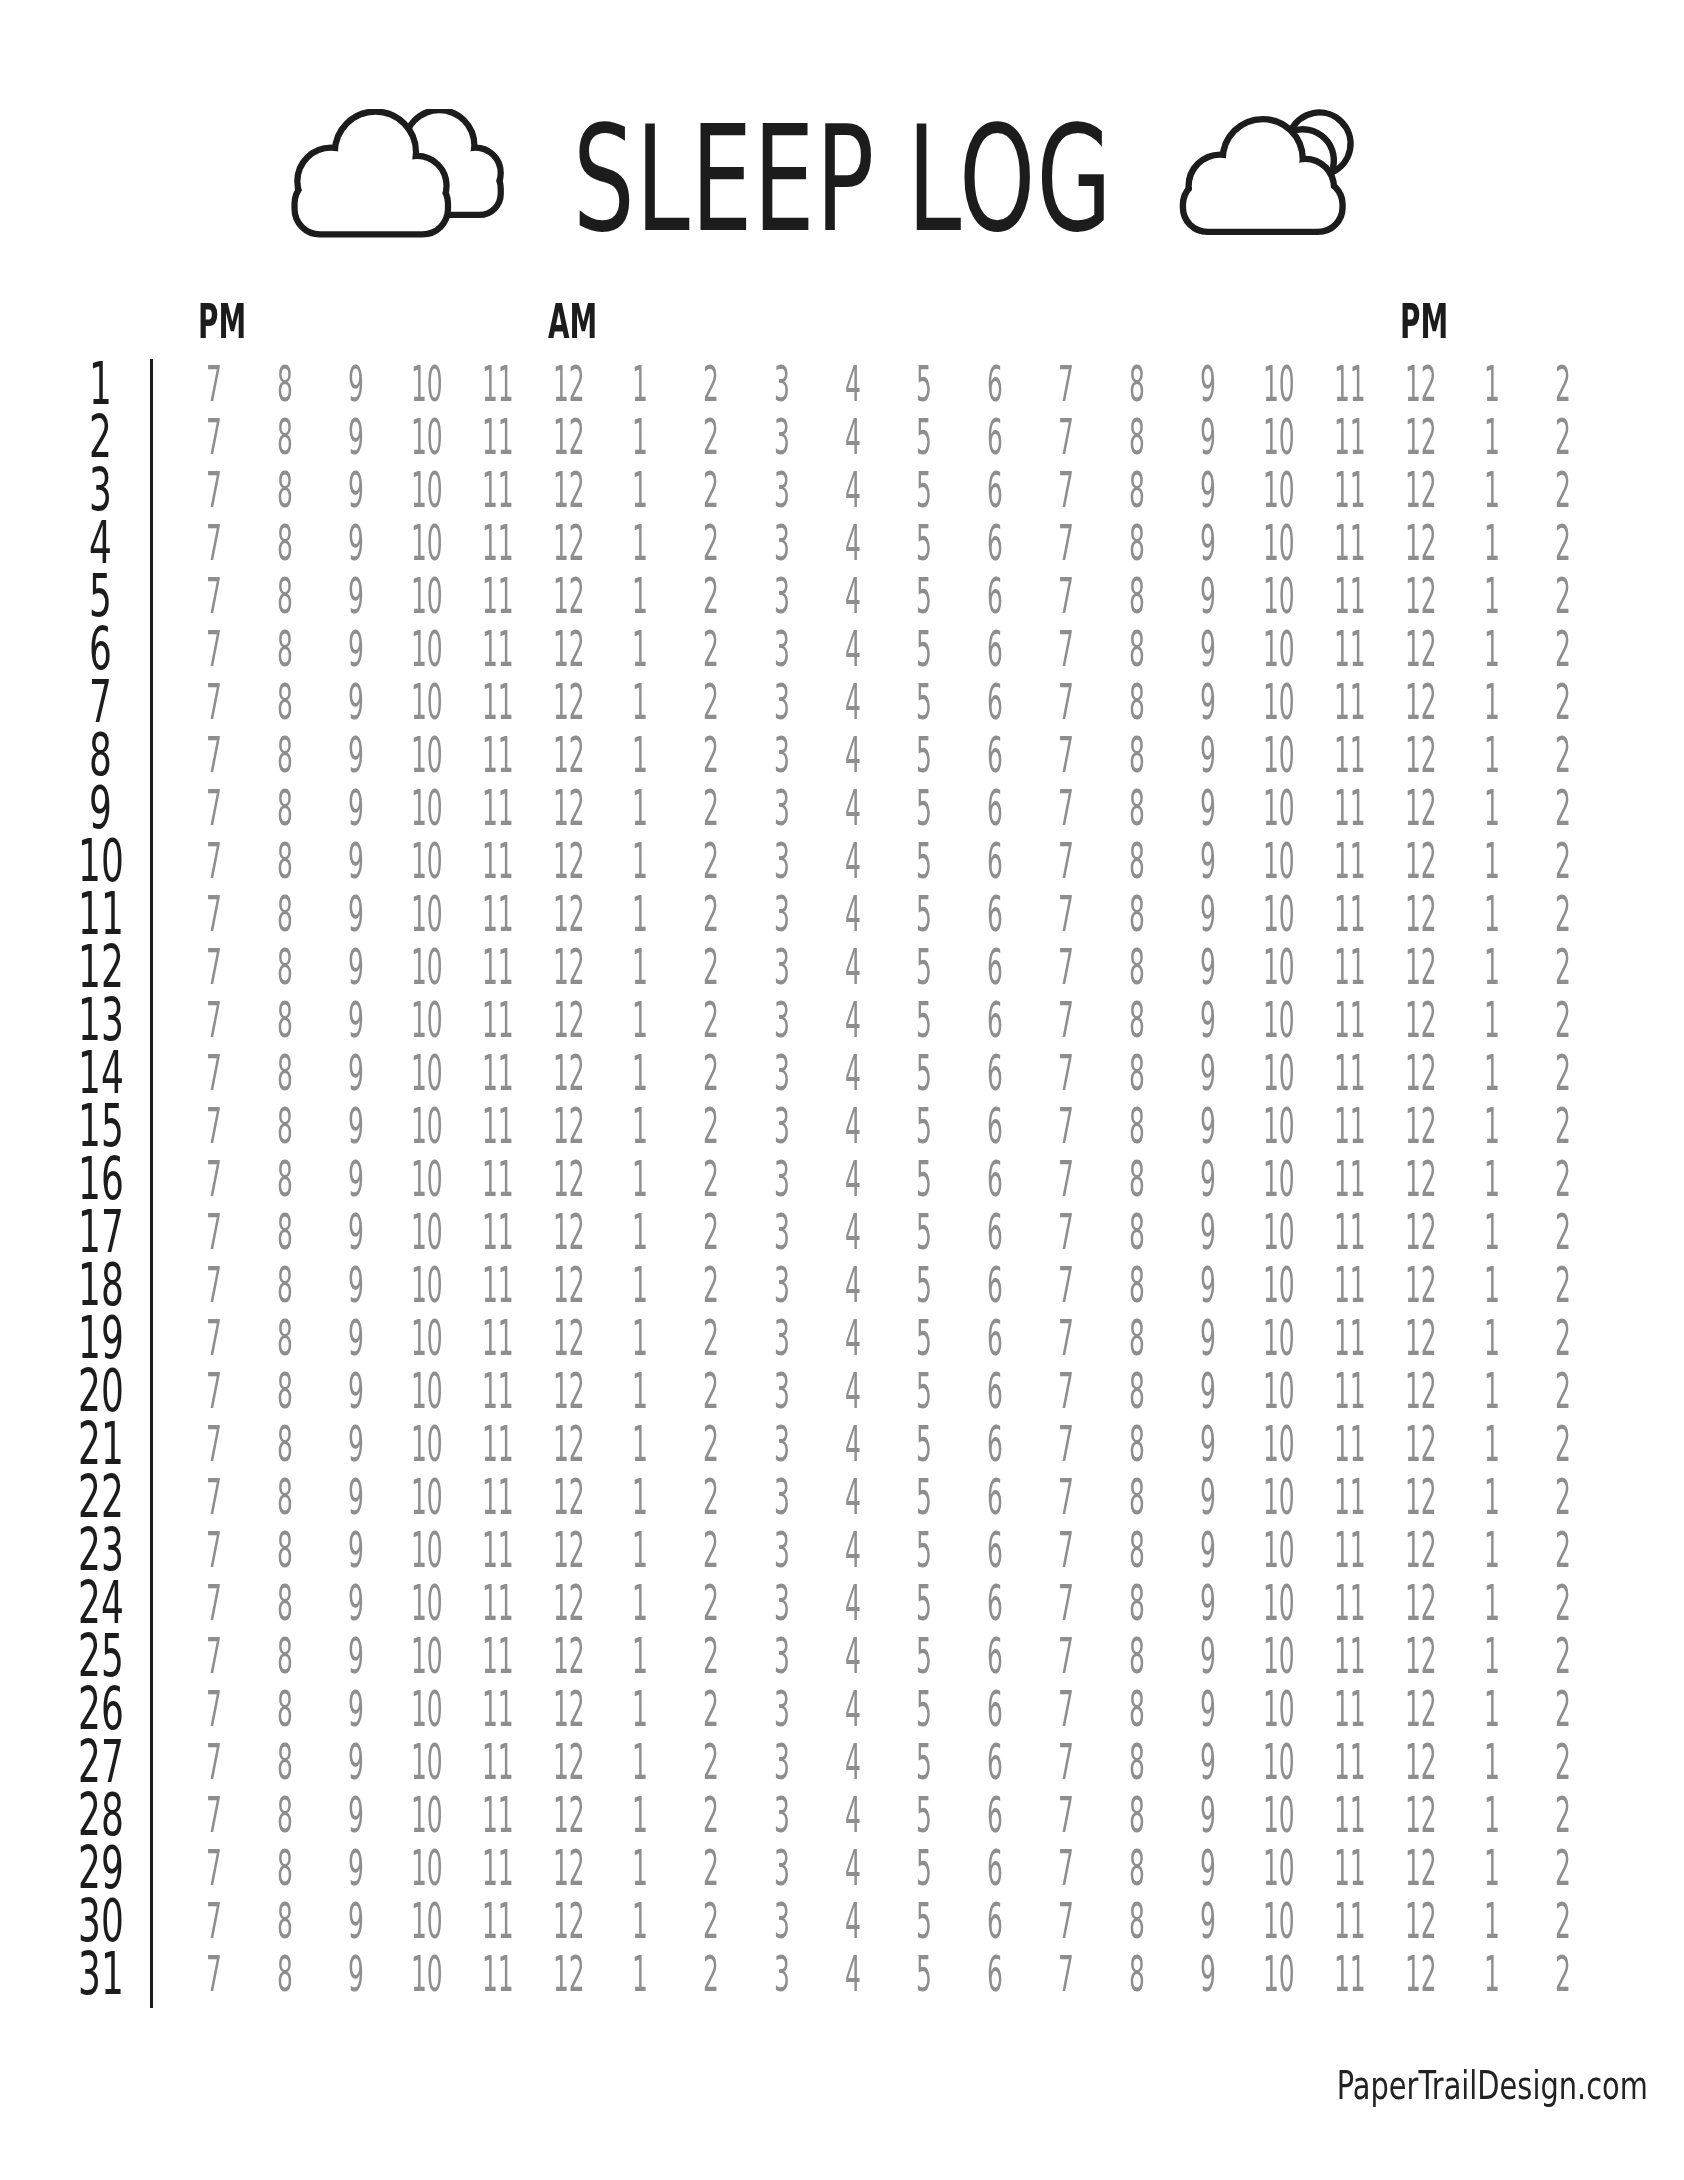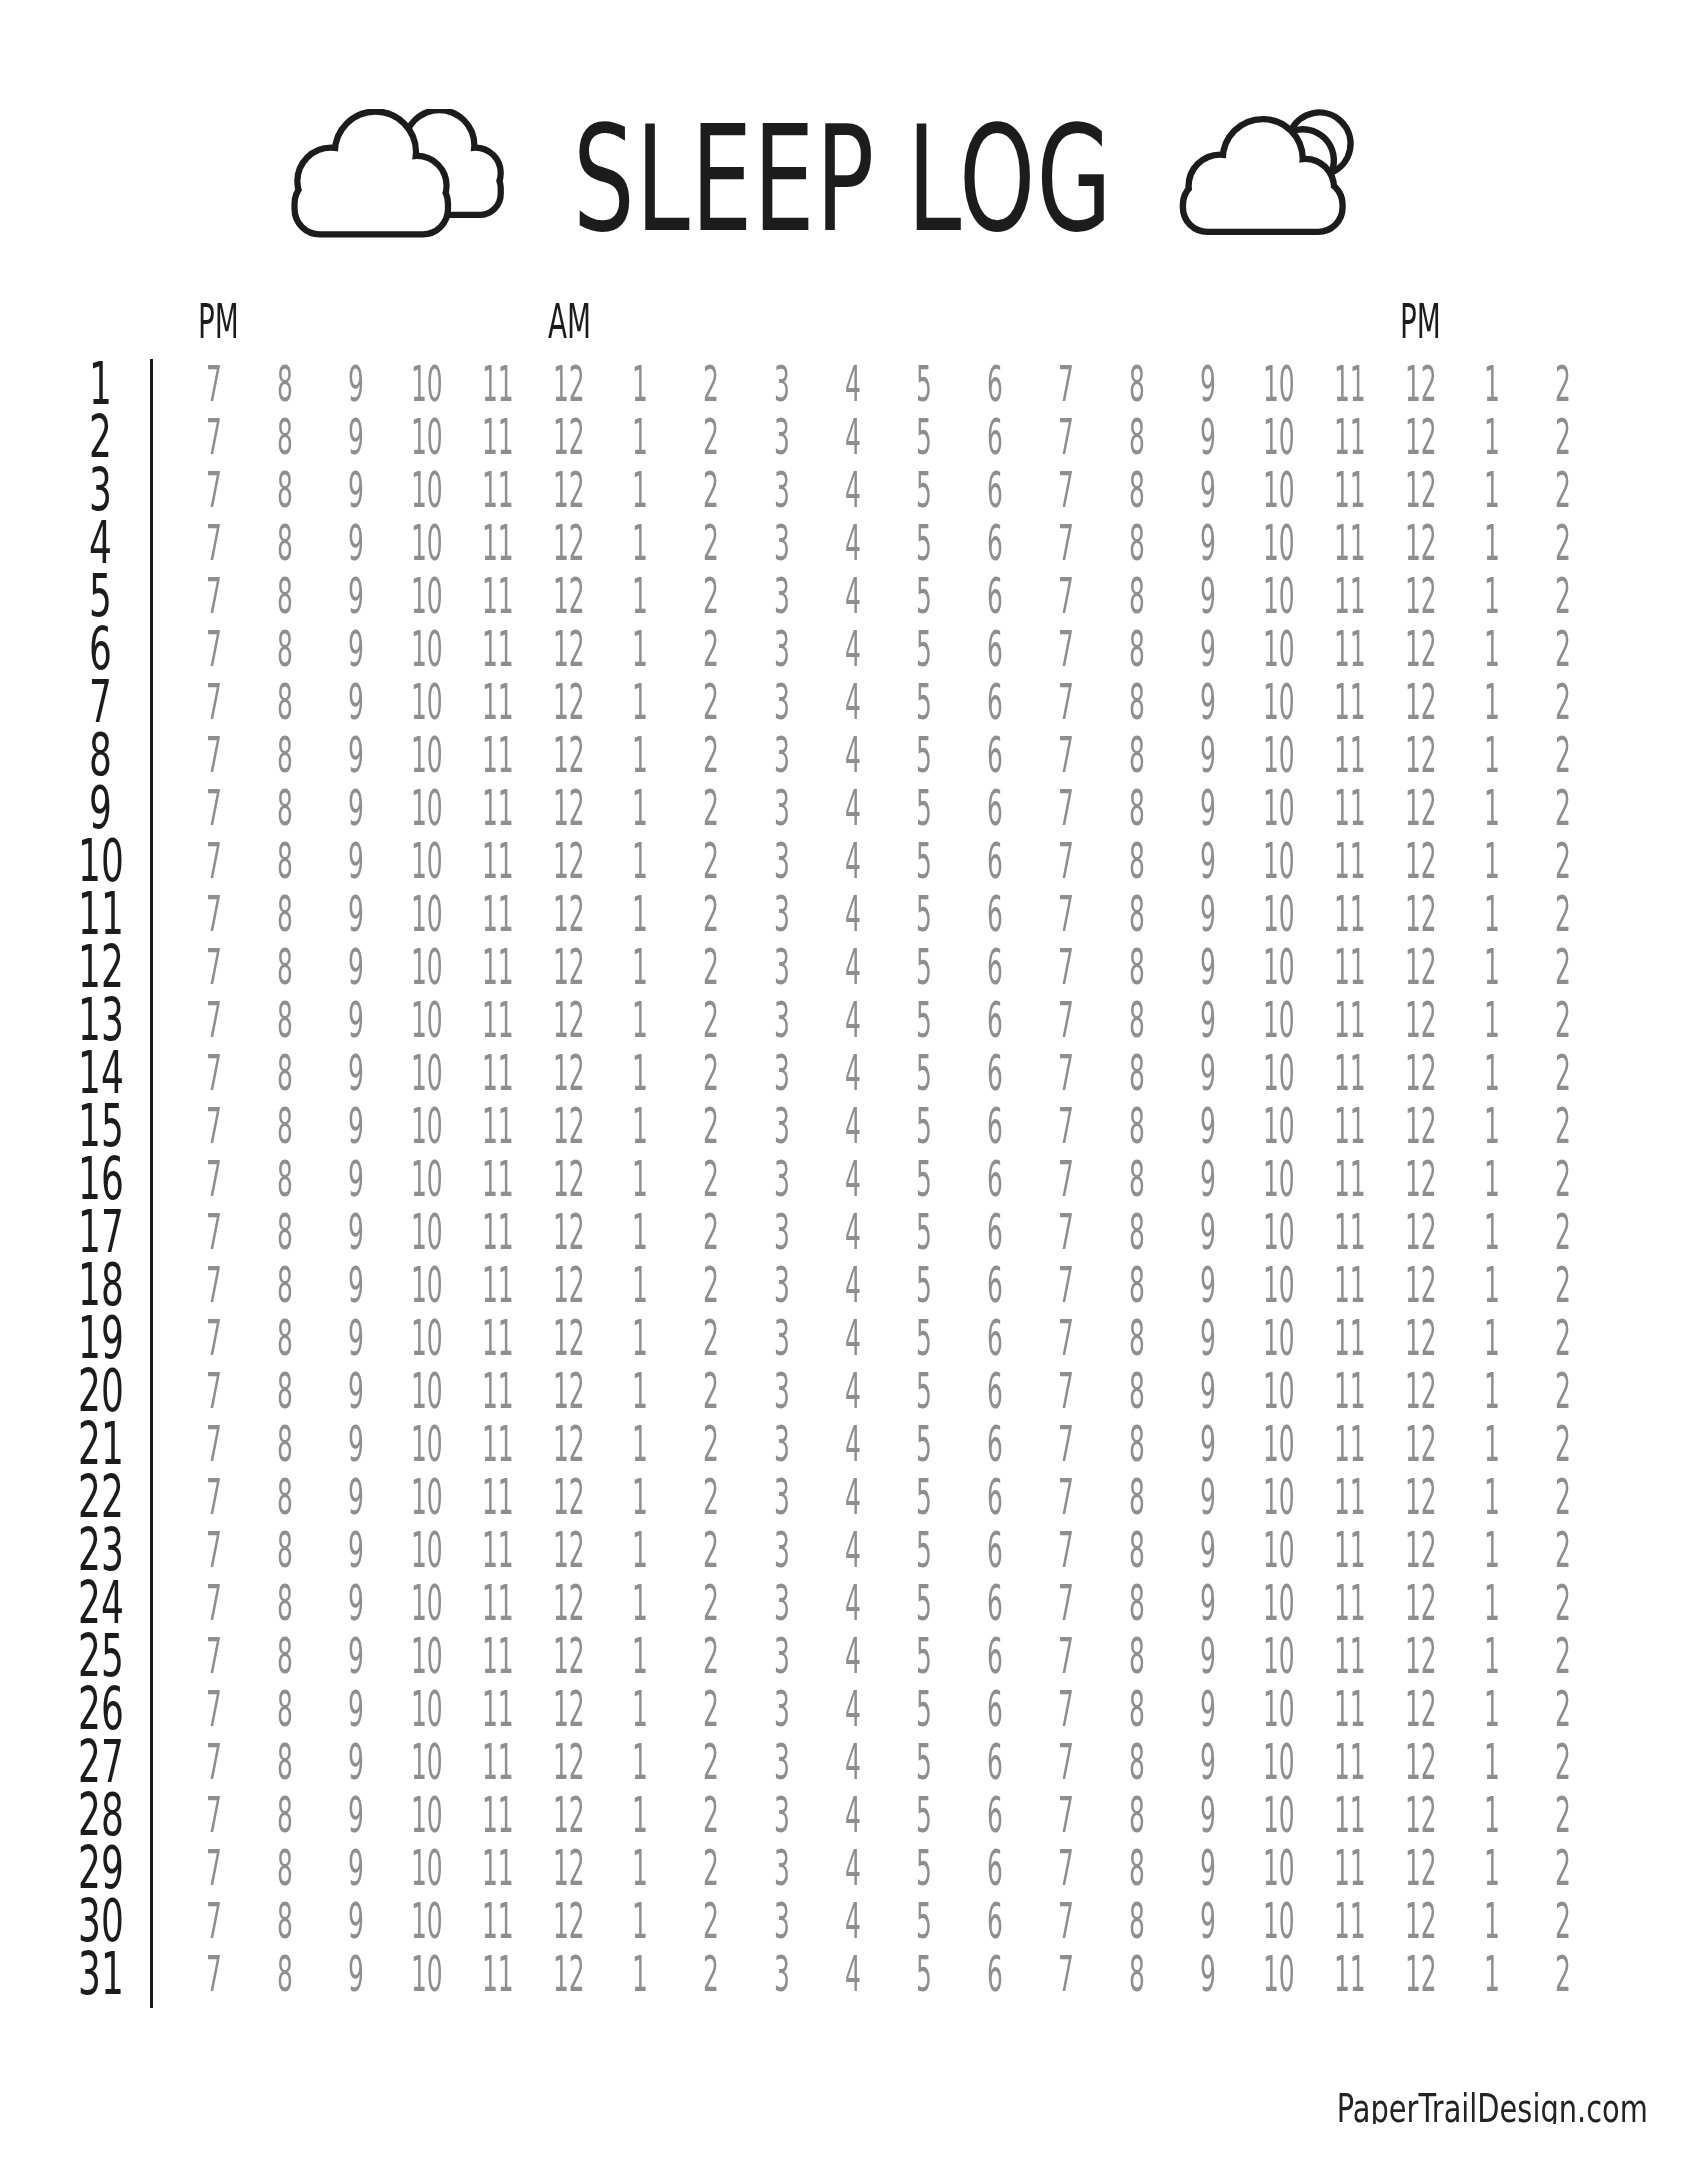--- a/index.html
+++ b/index.html
@@ -31,7 +31,7 @@
   }
 
   
-  .meridiem{position:absolute;top:296px;height:51px;line-height:51px;color:var(--ink);}
+  .meridiem{position:absolute;top:296px;height:51px;line-height:51px;color:var(--ink);font-weight:bold;}
   .meridiem .hw{font-size:48px;transform:scaleX(0.58);transform-origin:0 50%;}
   .m-pm-left{left:198px;}
   .m-am{left:548px;}

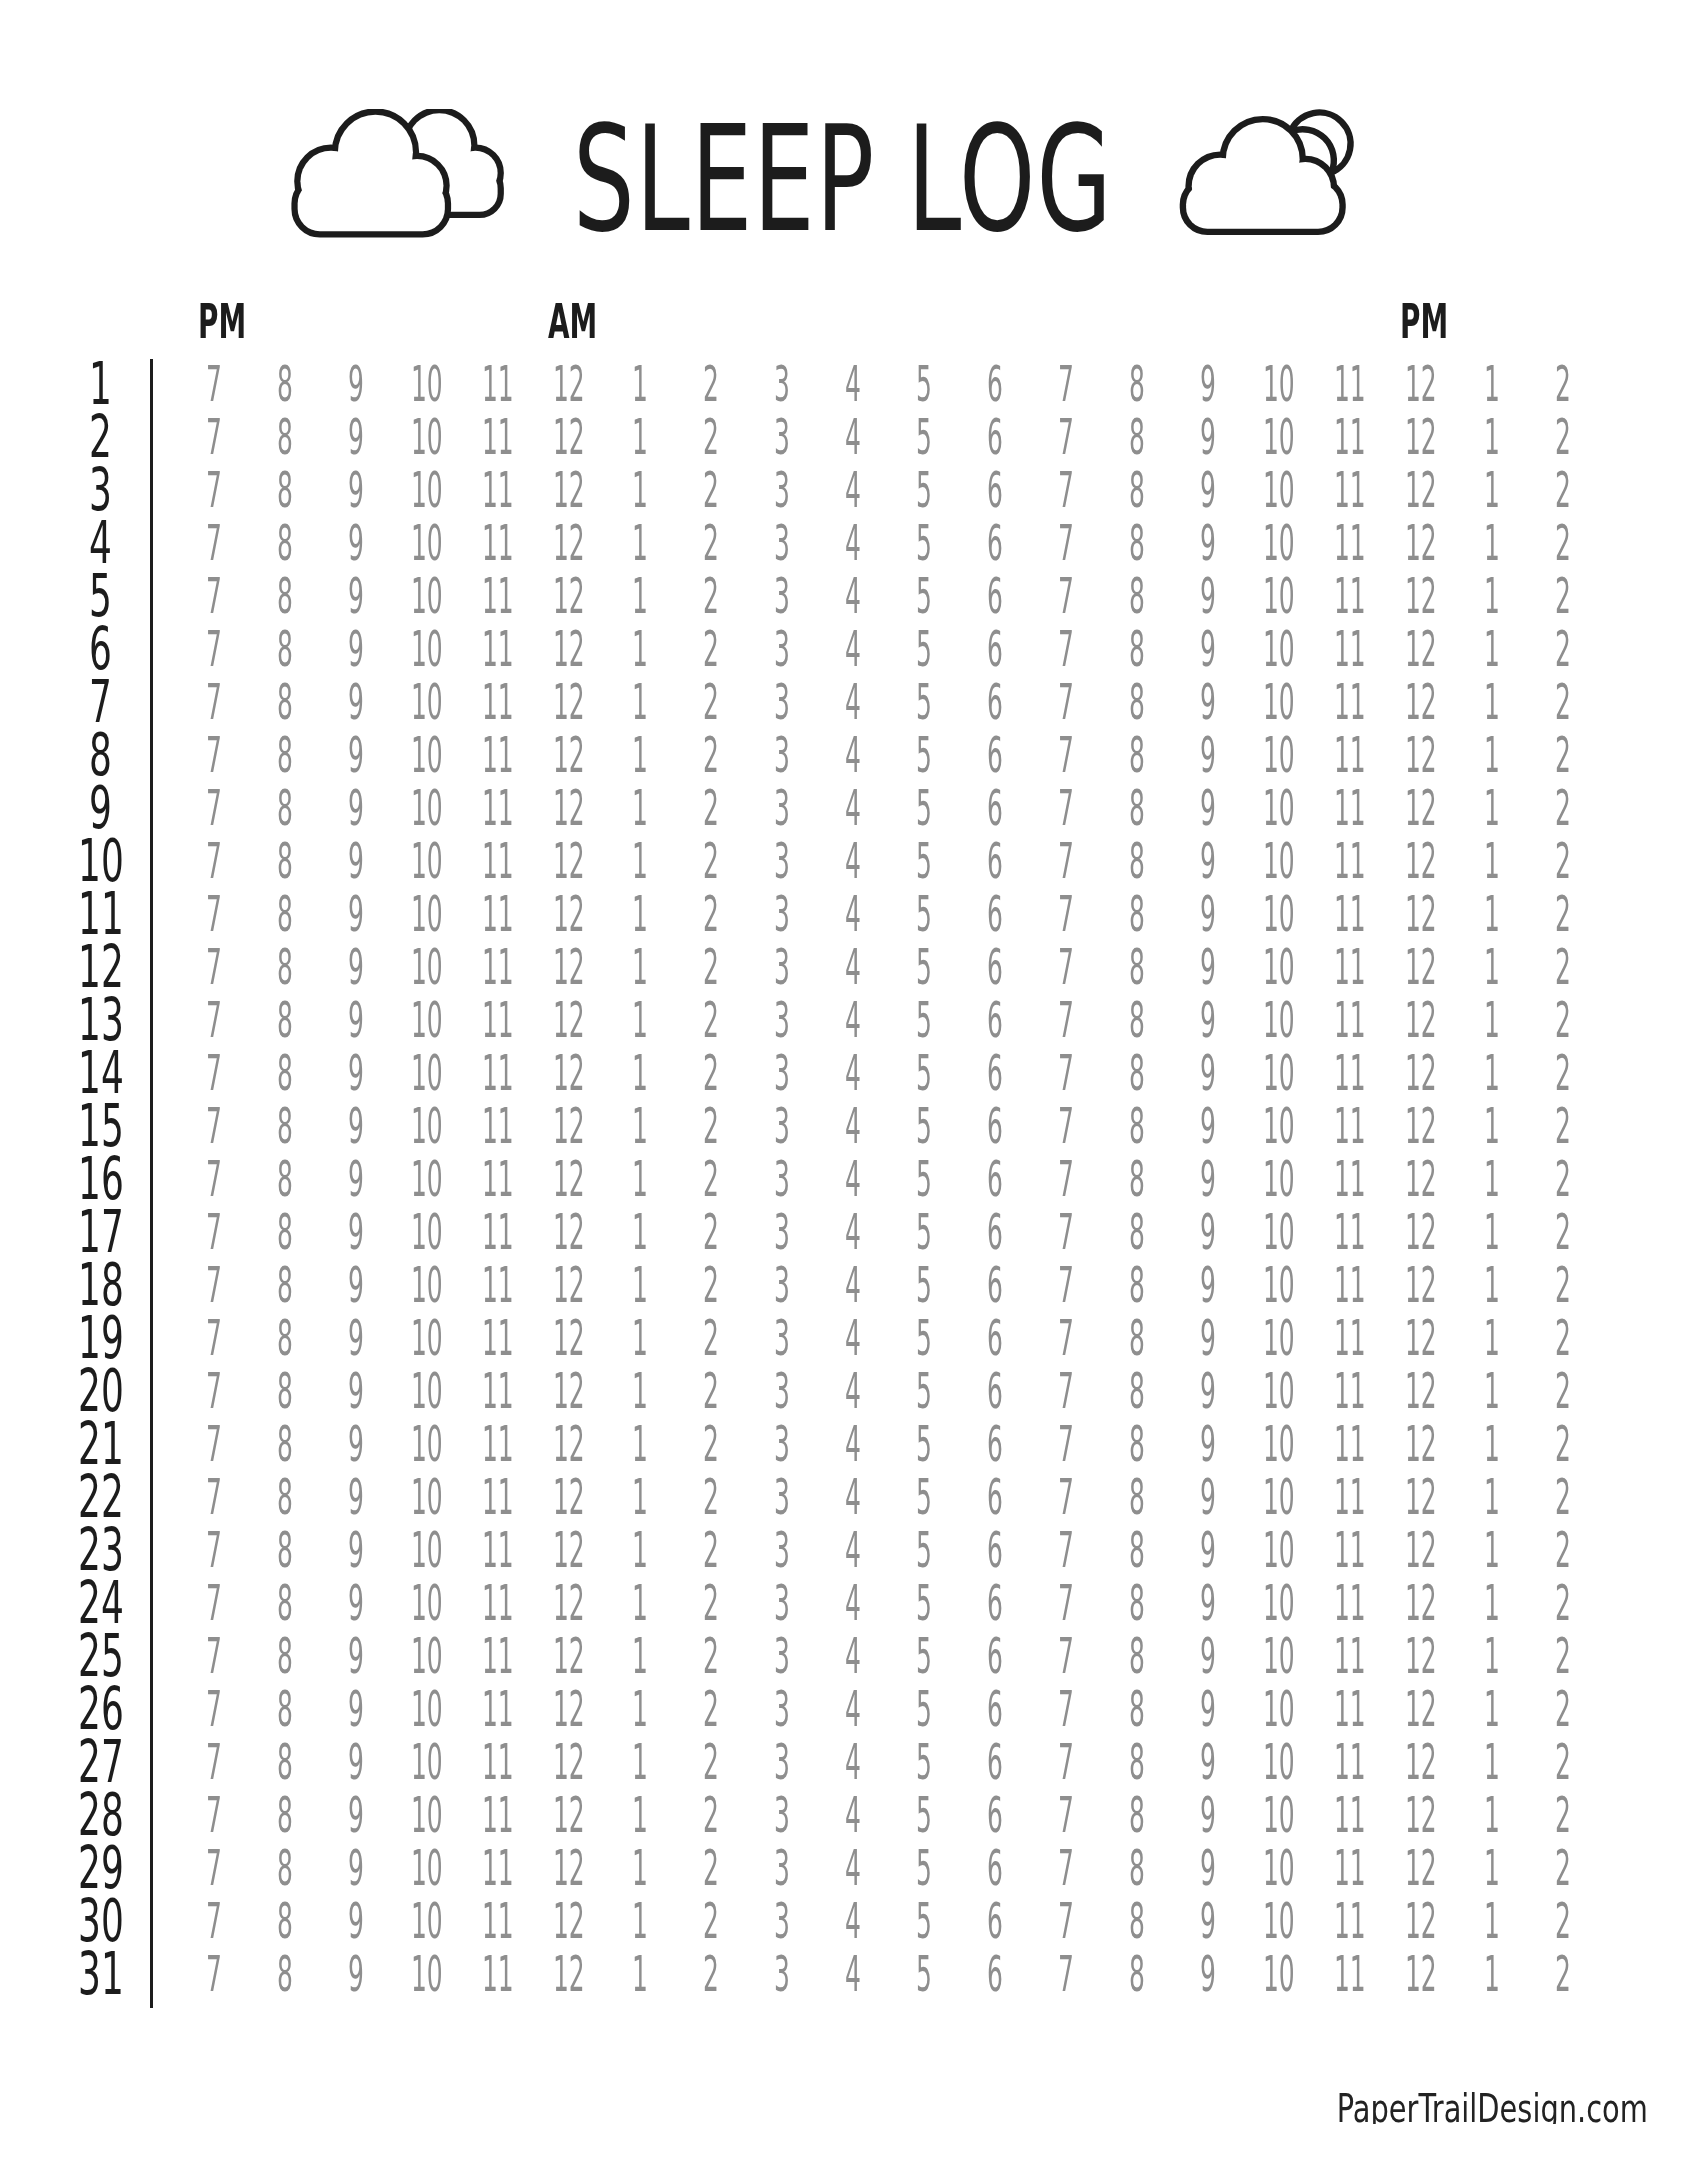--- a/index.html
+++ b/index.html
@@ -59,7 +59,7 @@
   
   .footer{
     position:absolute;left:1282px;top:2060px;width:324px;height:51px;
-    text-align:center;line-height:51px;color:#222;margin-top:23px;
+    text-align:center;line-height:51px;color:#222;
   }
   .footer .hw{font-size:39px;transform:scaleX(0.74);}
 

